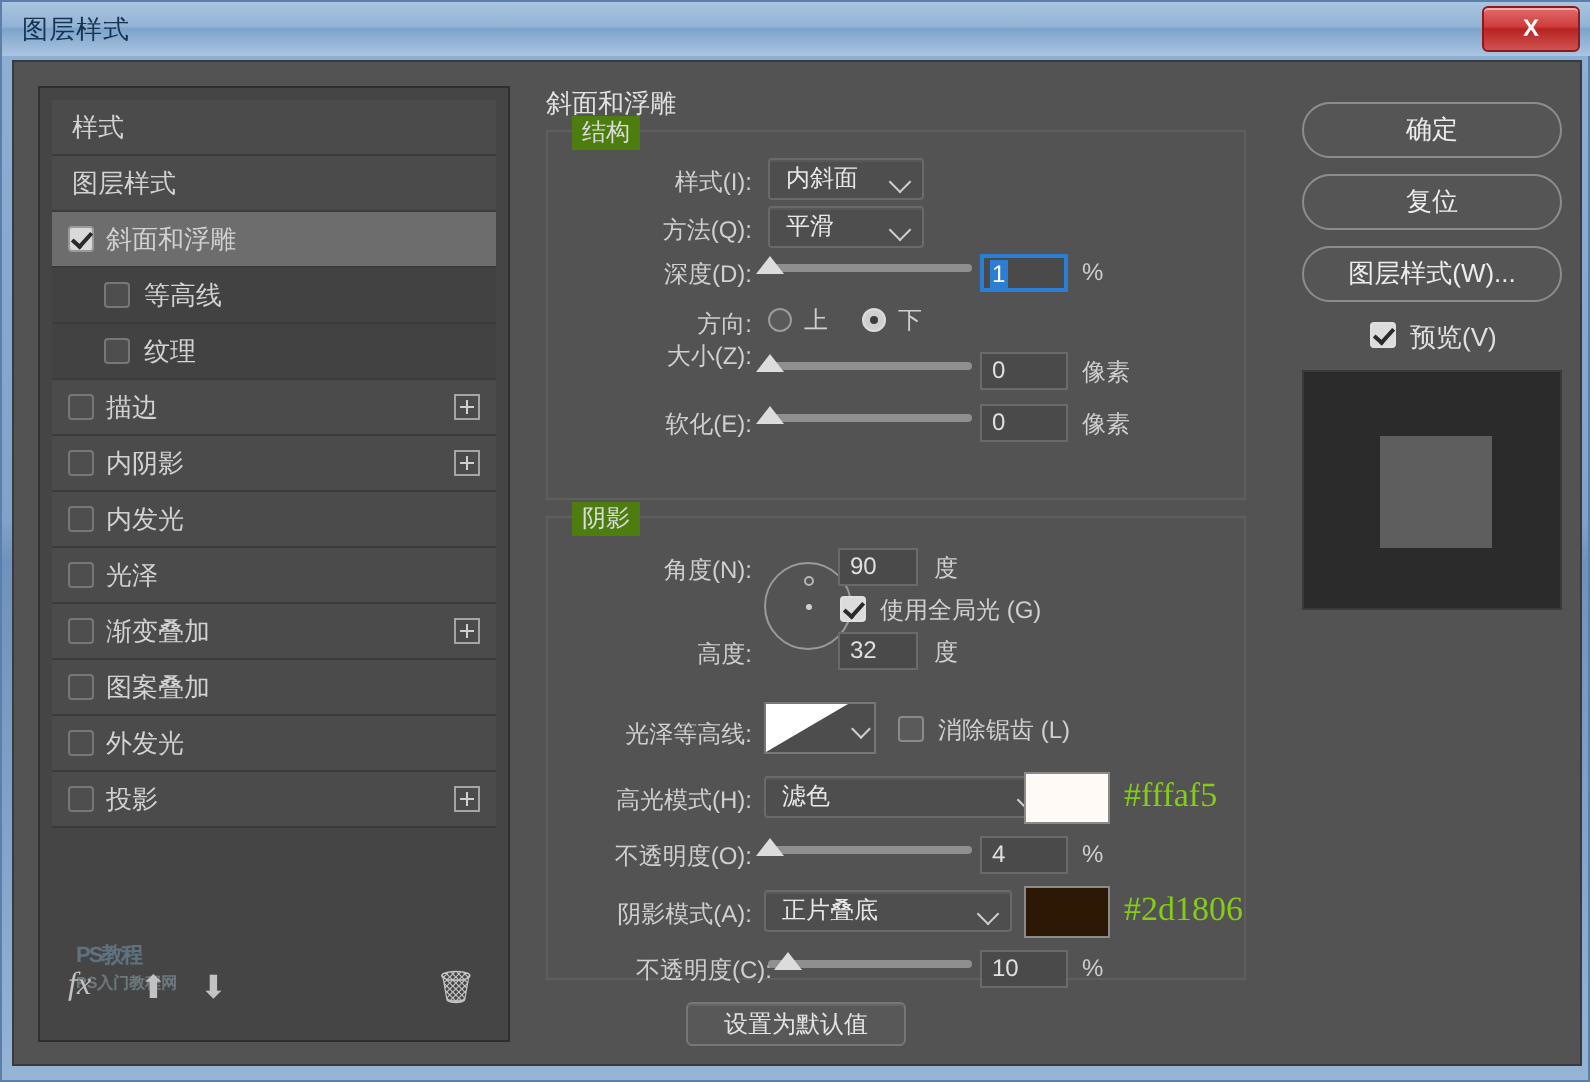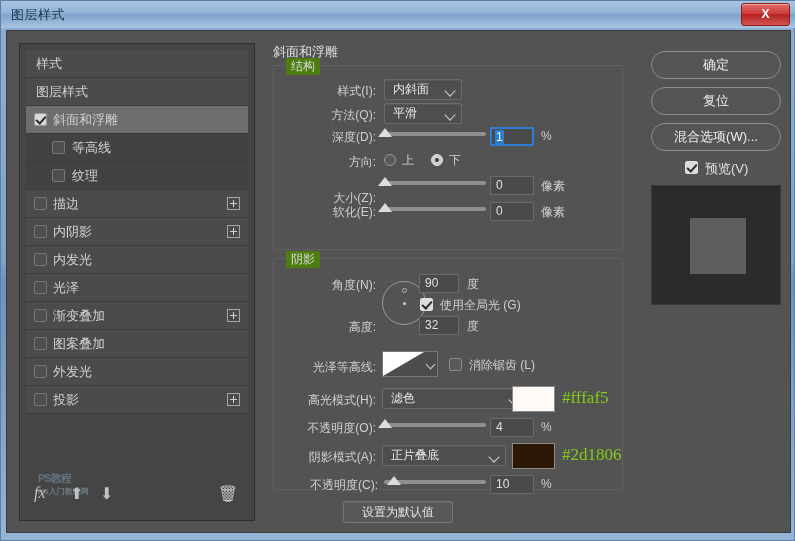--- a/index.html
+++ b/index.html
@@ -403,7 +403,7 @@
     <div class="right">
       <div class="rbtn" style="top:8px;">确定</div>
       <div class="rbtn" style="top:44px;">复位</div>
-      <div class="rbtn" style="top:80px;">混合选项(W)...</div>
+      <div class="rbtn" style="top:80px;">图层样式(W)...</div>
       <div class="chk on preview-chk"></div>
       <div class="preview-lbl">预览(V)</div>
       <div class="preview-box">

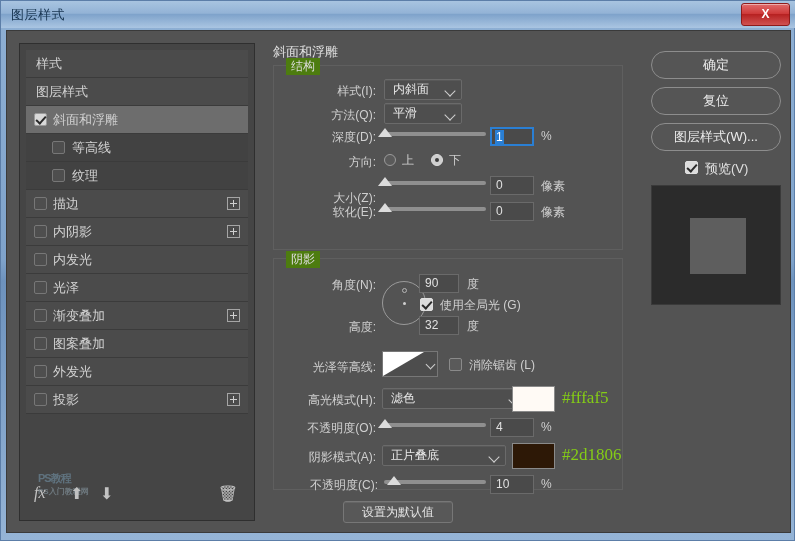--- a/index.html
+++ b/index.html
@@ -315,7 +315,7 @@
         <div class="radio on" style="left:157px;top:88px;"></div>
         <div class="unit" style="left:175px;top:86px;">下</div>
 
-        <div class="lbl-r" style="left:10px;top:124px;width:92px;">大小(Z):</div>
+        <div class="lbl-r" style="left:10px;top:104px;width:92px;">大小(Z):</div>
         <div class="slider" style="left:110px;top:115px;width:102px;"></div>
         <div class="thumb" style="left:104px;top:111px;"></div>
         <div class="num" style="left:216px;top:110px;width:44px;">

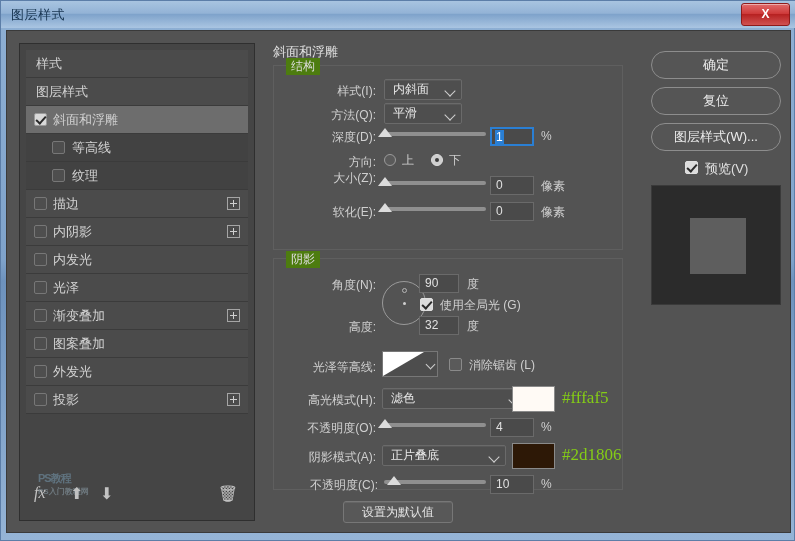--- a/index.html
+++ b/index.html
@@ -388,7 +388,7 @@
         <div class="swatch" id="shSwatch" style="left: 238px; top: 184px; background: rgb(45, 24, 6);"></div>
         <div class="hexlabel" style="left:288px;top:186px;">#2d1806</div>
 
-        <div class="lbl-r" style="left:4px;top:218px;width:100px;">不透明度(C):</div>
+        <div class="lbl-r" style="left:12px;top:218px;width:100px;">不透明度(C):</div>
         <div class="slider" style="left:110px;top:221px;width:102px;"></div>
         <div class="thumb" style="left:113px;top:217px;"></div>
         <div class="num" style="left:216px;top:216px;width:44px;">

